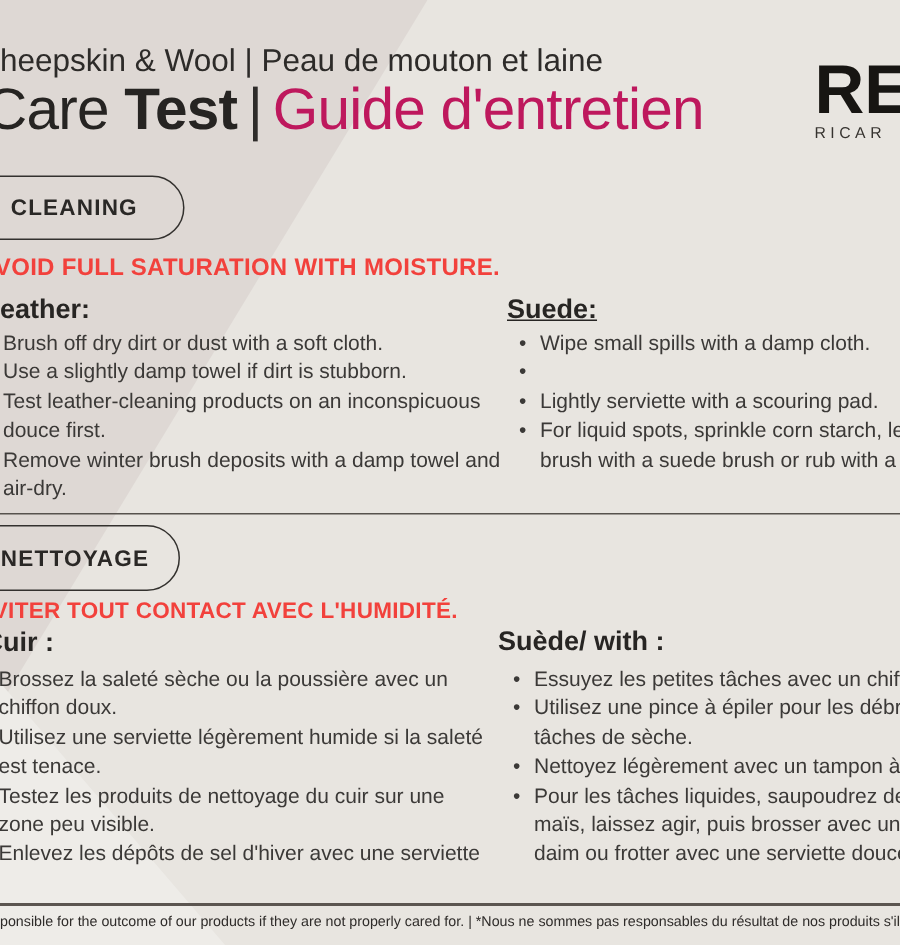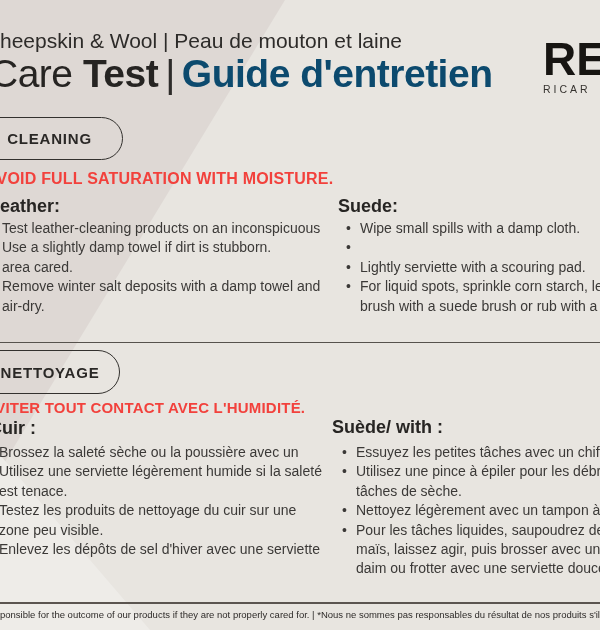--- a/index.html
+++ b/index.html
@@ -22,7 +22,7 @@
   .t-reg{font-weight:500;}
   .t-bold{font-weight:800;}
   .t-sep{font-weight:300;padding:0 7px;color:#2e2c2a;}
-  .t-fr{font-weight:700;color:#0c4a6e;}
+  .t-fr{font-weight:400;color:#be185d;}
 
   .logo{top:36px;left:543px;text-align:left;color:#171512;}
   .logo-main{font-size:46px;font-weight:900;line-height:46px;letter-spacing:0;}

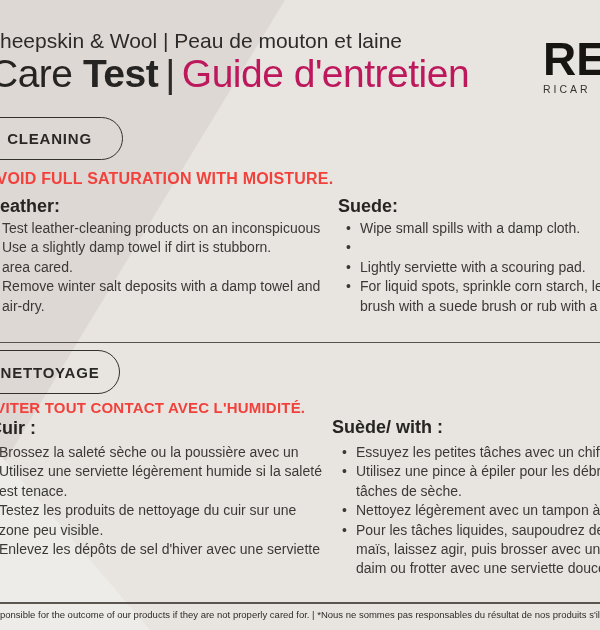--- a/index.html
+++ b/index.html
@@ -42,7 +42,7 @@
 
   .col-heading{font-size:18px;font-weight:700;color:#272523;}
   .h-leather{top:196px;left:-11px;}
-  .h-suede{top:196px;left:338px;}
+  .h-suede{top:196px;left:338px;text-decoration:underline;}
   .h-cuir{top:418px;left:-11px;}
   .h-suede-fr{top:417px;left:332px;}
 

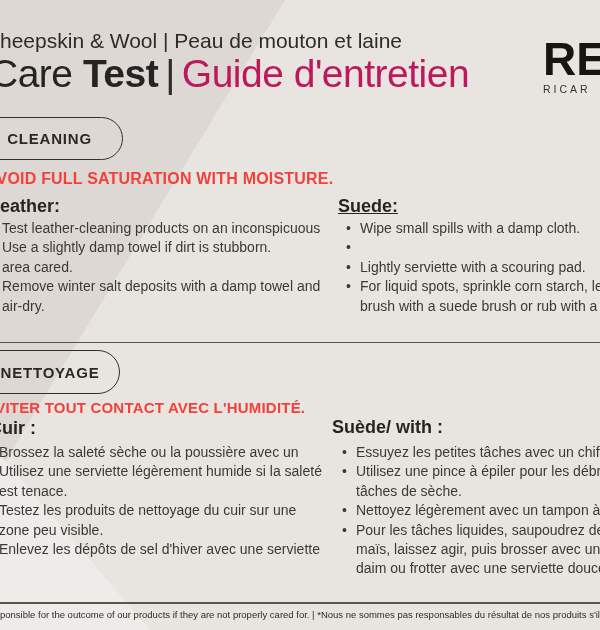--- a/index.html
+++ b/index.html
@@ -83,6 +83,7 @@
   <div class="abs warning warning-1">AVOID FULL SATURATION WITH MOISTURE.</div>
   <div class="abs col-heading h-leather">Leather:</div>
   <div class="abs list list-leather">
+      <div class="row"><span class="txt">Brush off dry dirt or dust with a soft cloth.</span></div>
       <div class="row"><span class="txt">Test leather-cleaning products on an inconspicuous</span></div>
       <div class="row"><span class="txt">Use a slightly damp towel if dirt is stubborn.</span></div>
       <div class="row"><span class="dot"></span><span class="txt">area cared.</span></div>

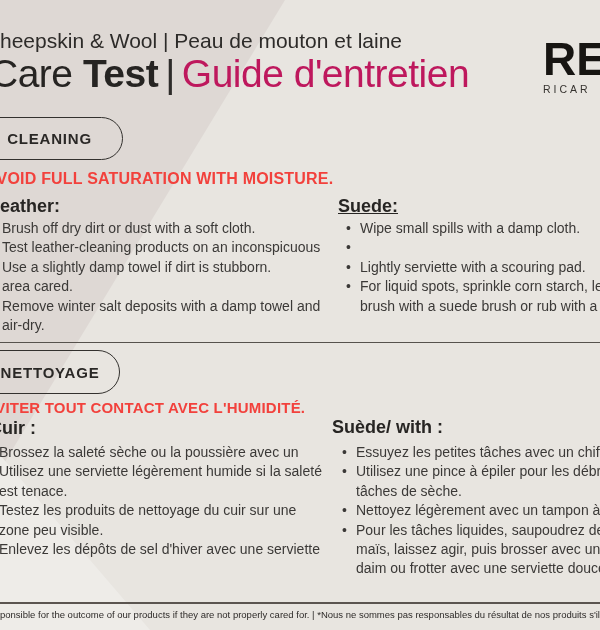--- a/index.html
+++ b/index.html
@@ -84,8 +84,8 @@
   <div class="abs col-heading h-leather">Leather:</div>
   <div class="abs list list-leather">
       <div class="row"><span class="txt">Brush off dry dirt or dust with a soft cloth.</span></div>
+      <div class="row"><span class="txt">Use a slightly damp towel if dirt is stubborn.</span></div>
       <div class="row"><span class="txt">Test leather-cleaning products on an inconspicuous</span></div>
-      <div class="row"><span class="txt">Use a slightly damp towel if dirt is stubborn.</span></div>
       <div class="row"><span class="dot"></span><span class="txt">area cared.</span></div>
       <div class="row"><span class="txt">Remove winter salt deposits with a damp towel and</span></div>
       <div class="row"><span class="dot"></span><span class="txt">air-dry.</span></div>

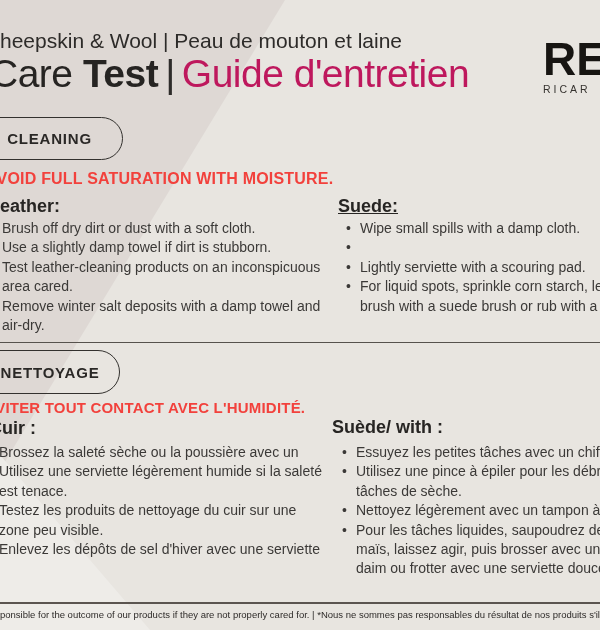--- a/index.html
+++ b/index.html
@@ -86,7 +86,7 @@
       <div class="row"><span class="txt">Brush off dry dirt or dust with a soft cloth.</span></div>
       <div class="row"><span class="txt">Use a slightly damp towel if dirt is stubborn.</span></div>
       <div class="row"><span class="txt">Test leather-cleaning products on an inconspicuous</span></div>
-      <div class="row"><span class="dot"></span><span class="txt">area cared.</span></div>
+      <div class="row"><span class="dot"></span><span class="txt">douce first.</span></div>
       <div class="row"><span class="txt">Remove winter salt deposits with a damp towel and</span></div>
       <div class="row"><span class="dot"></span><span class="txt">air-dry.</span></div>
     </div>

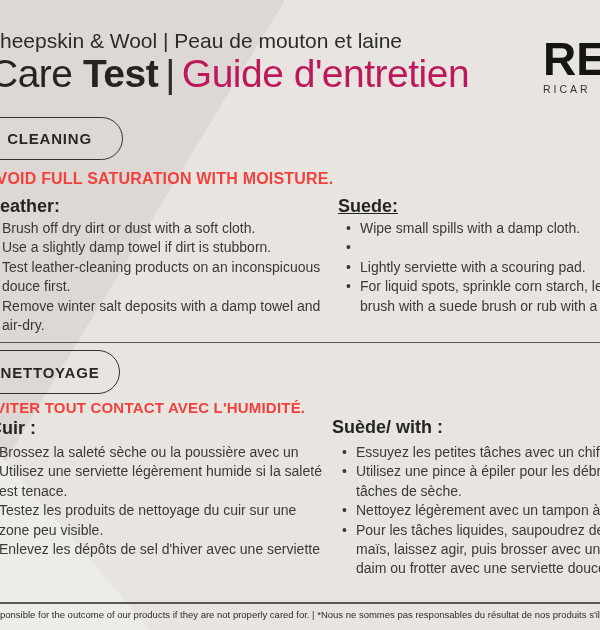--- a/index.html
+++ b/index.html
@@ -87,7 +87,7 @@
       <div class="row"><span class="txt">Use a slightly damp towel if dirt is stubborn.</span></div>
       <div class="row"><span class="txt">Test leather-cleaning products on an inconspicuous</span></div>
       <div class="row"><span class="dot"></span><span class="txt">douce first.</span></div>
-      <div class="row"><span class="txt">Remove winter salt deposits with a damp towel and</span></div>
+      <div class="row"><span class="txt">Remove winter brush deposits with a damp towel and</span></div>
       <div class="row"><span class="dot"></span><span class="txt">air-dry.</span></div>
     </div>
   <div class="abs col-heading h-suede">Suede:</div>

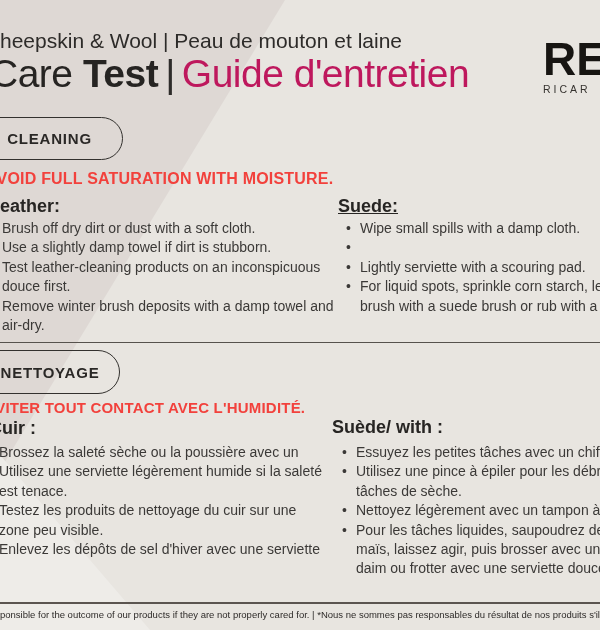--- a/index.html
+++ b/index.html
@@ -108,6 +108,7 @@
   <div class="abs col-heading h-cuir">Cuir :</div>
   <div class="abs list list-cuir">
       <div class="row"><span class="txt">Brossez la saleté sèche ou la poussière avec un</span></div>
+      <div class="row"><span class="dot"></span><span class="txt">chiffon doux.</span></div>
       <div class="row"><span class="txt">Utilisez une serviette légèrement humide si la saleté</span></div>
       <div class="row"><span class="dot"></span><span class="txt">est tenace.</span></div>
       <div class="row"><span class="txt">Testez les produits de nettoyage du cuir sur une</span></div>

